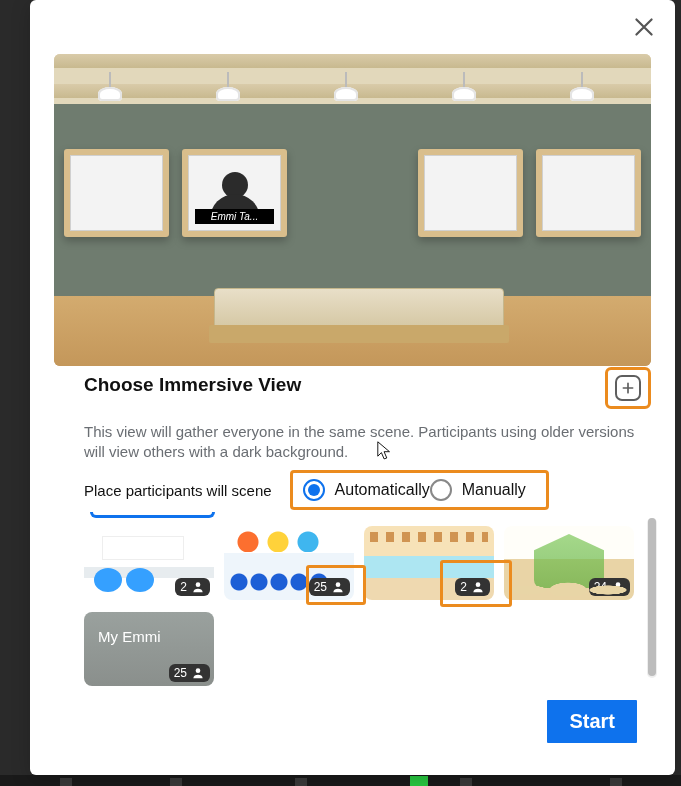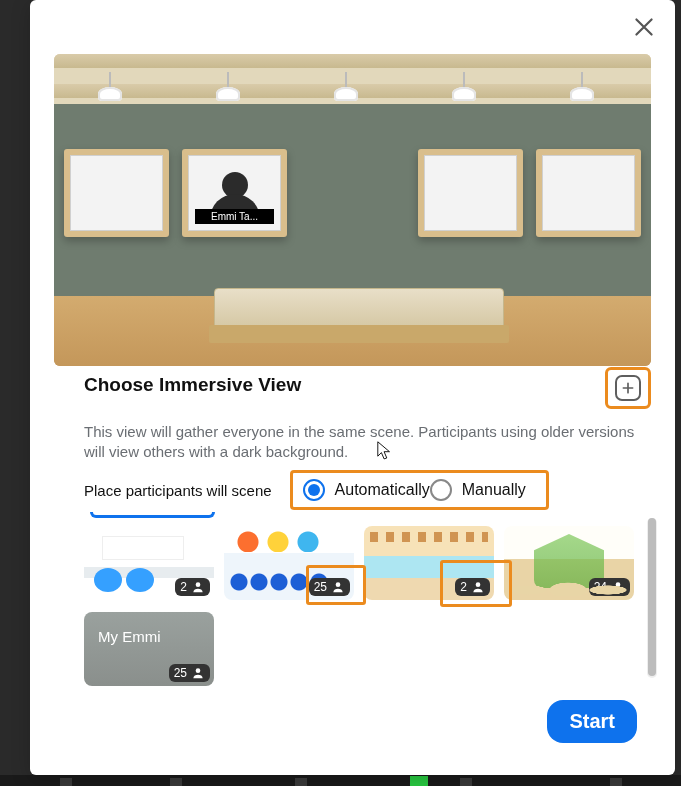--- a/index.html
+++ b/index.html
@@ -153,6 +153,7 @@
     white-space:nowrap;
     overflow:hidden;
     text-overflow:ellipsis;
+    font-style:italic;
   }
 
   

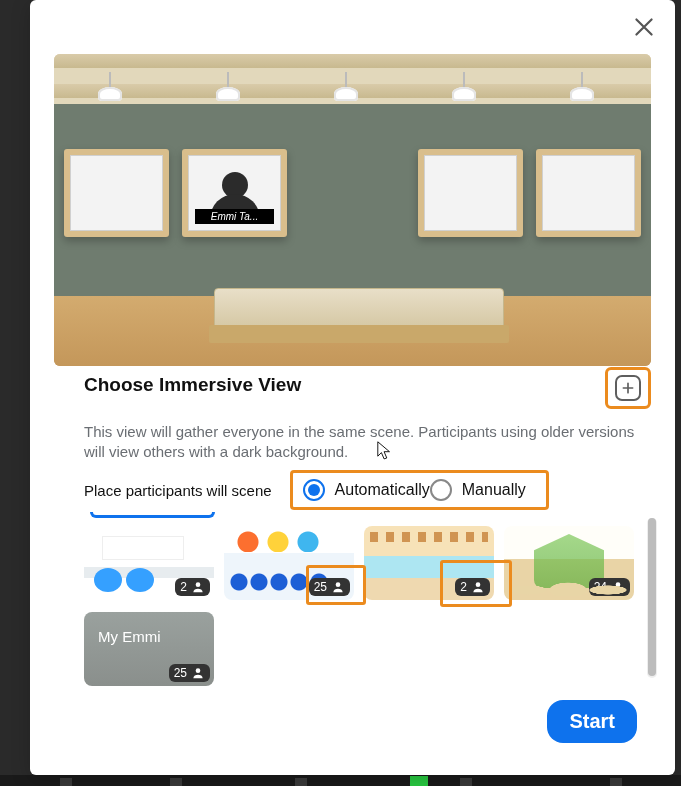--- a/index.html
+++ b/index.html
@@ -346,7 +346,7 @@
     font-weight:600;
     padding:10px 22px;
     border:none;
-    border-radius:16px;
+    border-radius:1px;
     cursor:pointer;
   }
 

